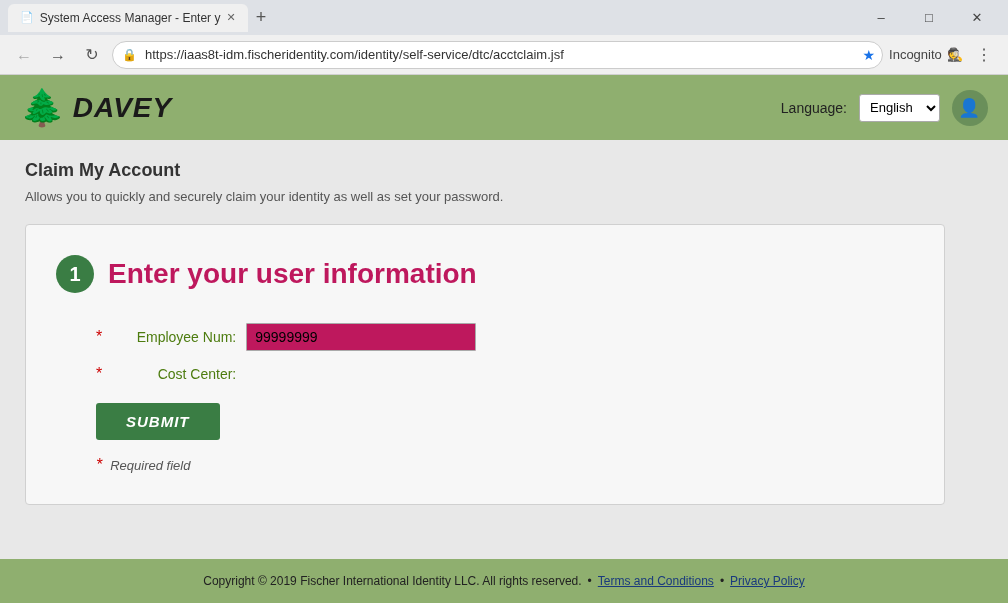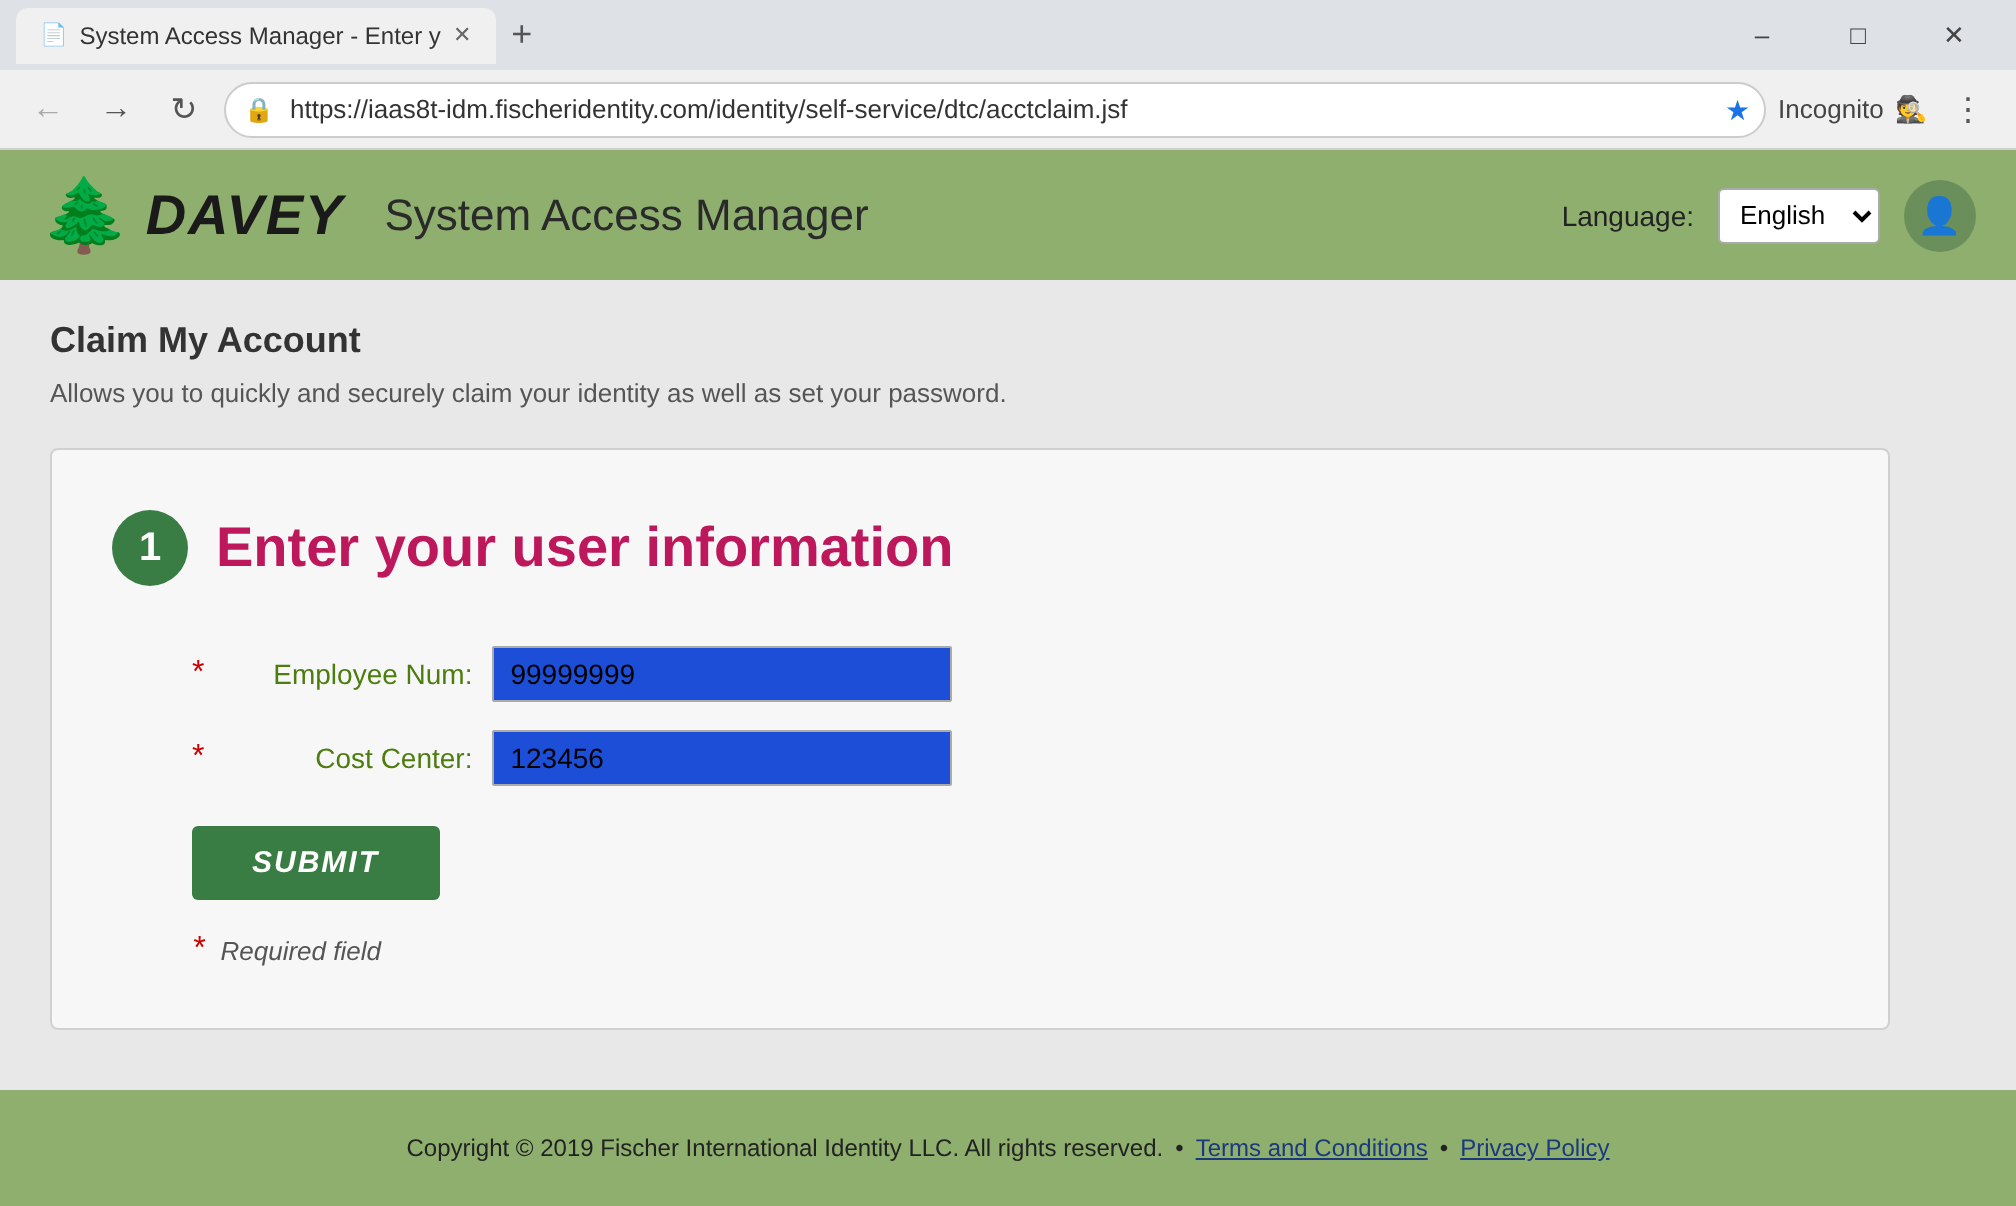--- a/index.html
+++ b/index.html
@@ -367,7 +367,6 @@
       <span class="logo-tree">🌲</span>
       <span class="logo-text">DAVEY</span>
     </div>
-    <span class="site-title">System Access Manager</span>
     <div class="header-right">
       <span class="language-label">Language:</span>
       <select class="language-select">

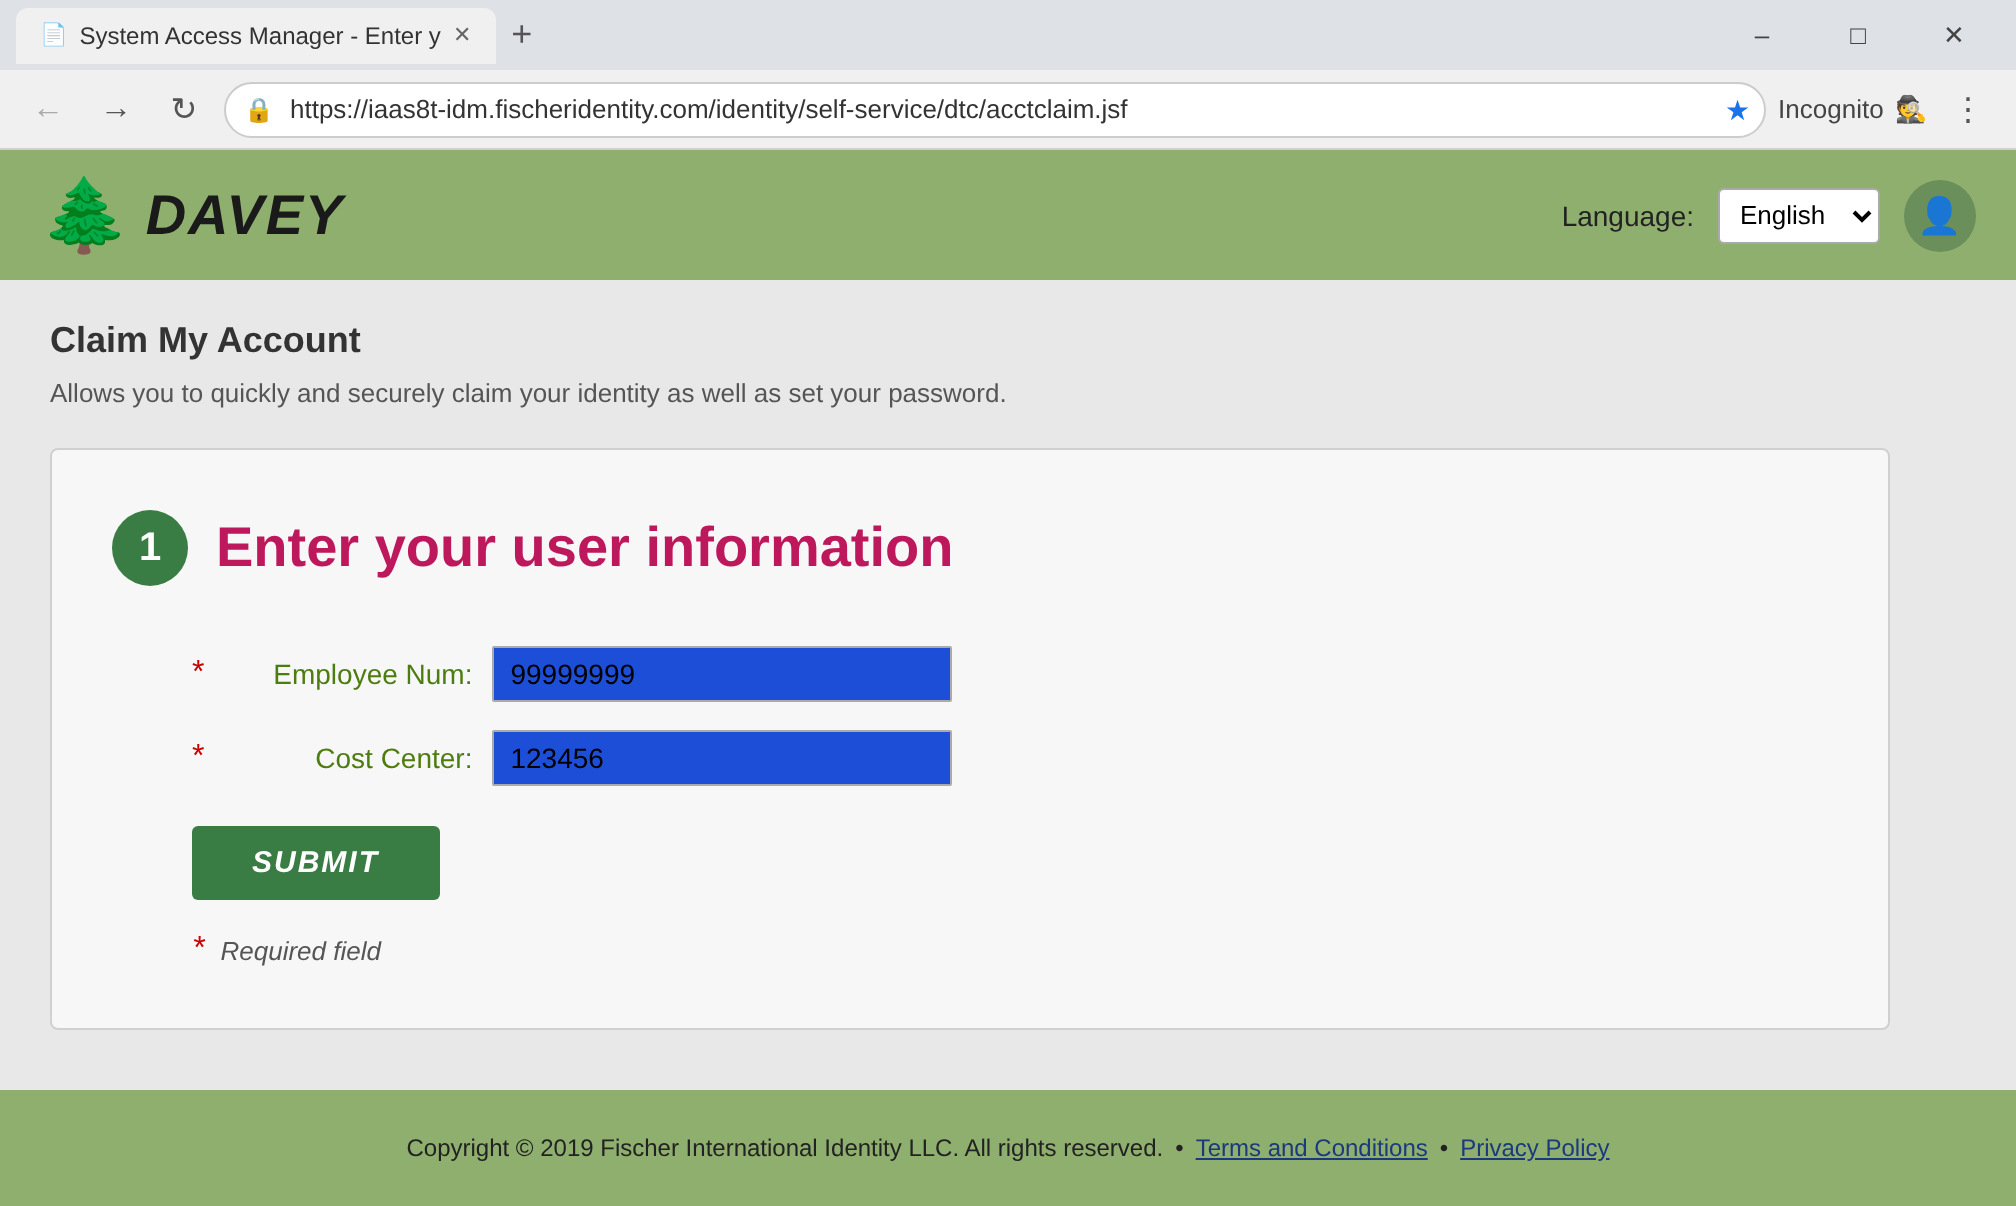--- a/index.html
+++ b/index.html
@@ -269,7 +269,7 @@
       border-radius: 1px;
       padding: 0 8px;
       font-size: 14px;
-      background: #1d4ed8;
+      background: #be185d;
       outline: none;
     }
 

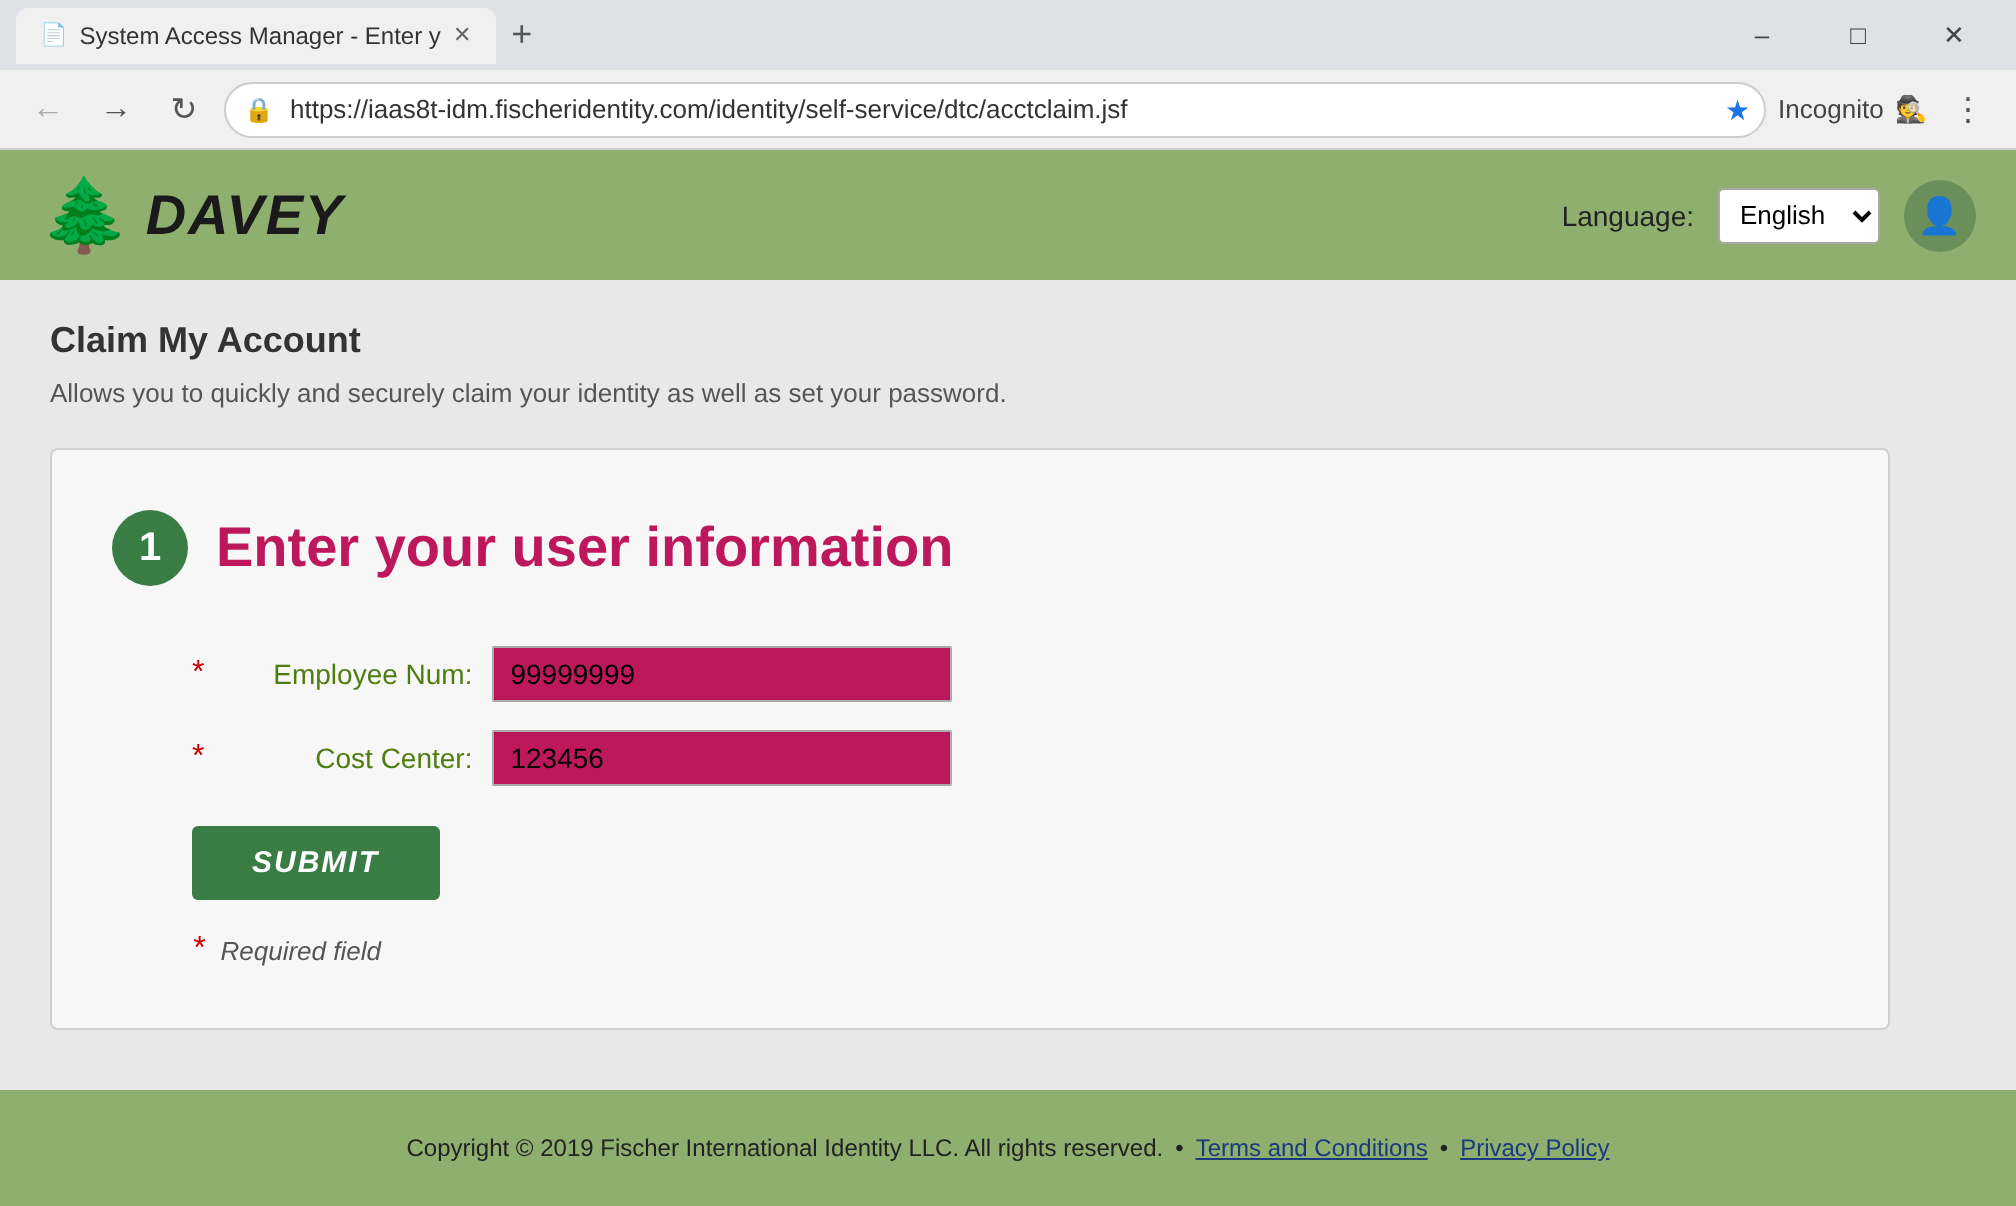--- a/index.html
+++ b/index.html
@@ -399,7 +399,6 @@
         <div class="form-row">
           <span class="required-star">*</span>
           <label class="field-label">Cost Center:</label>
-          <input type="text" class="field-input" value="123456" style="">
         </div>
       </div>
 

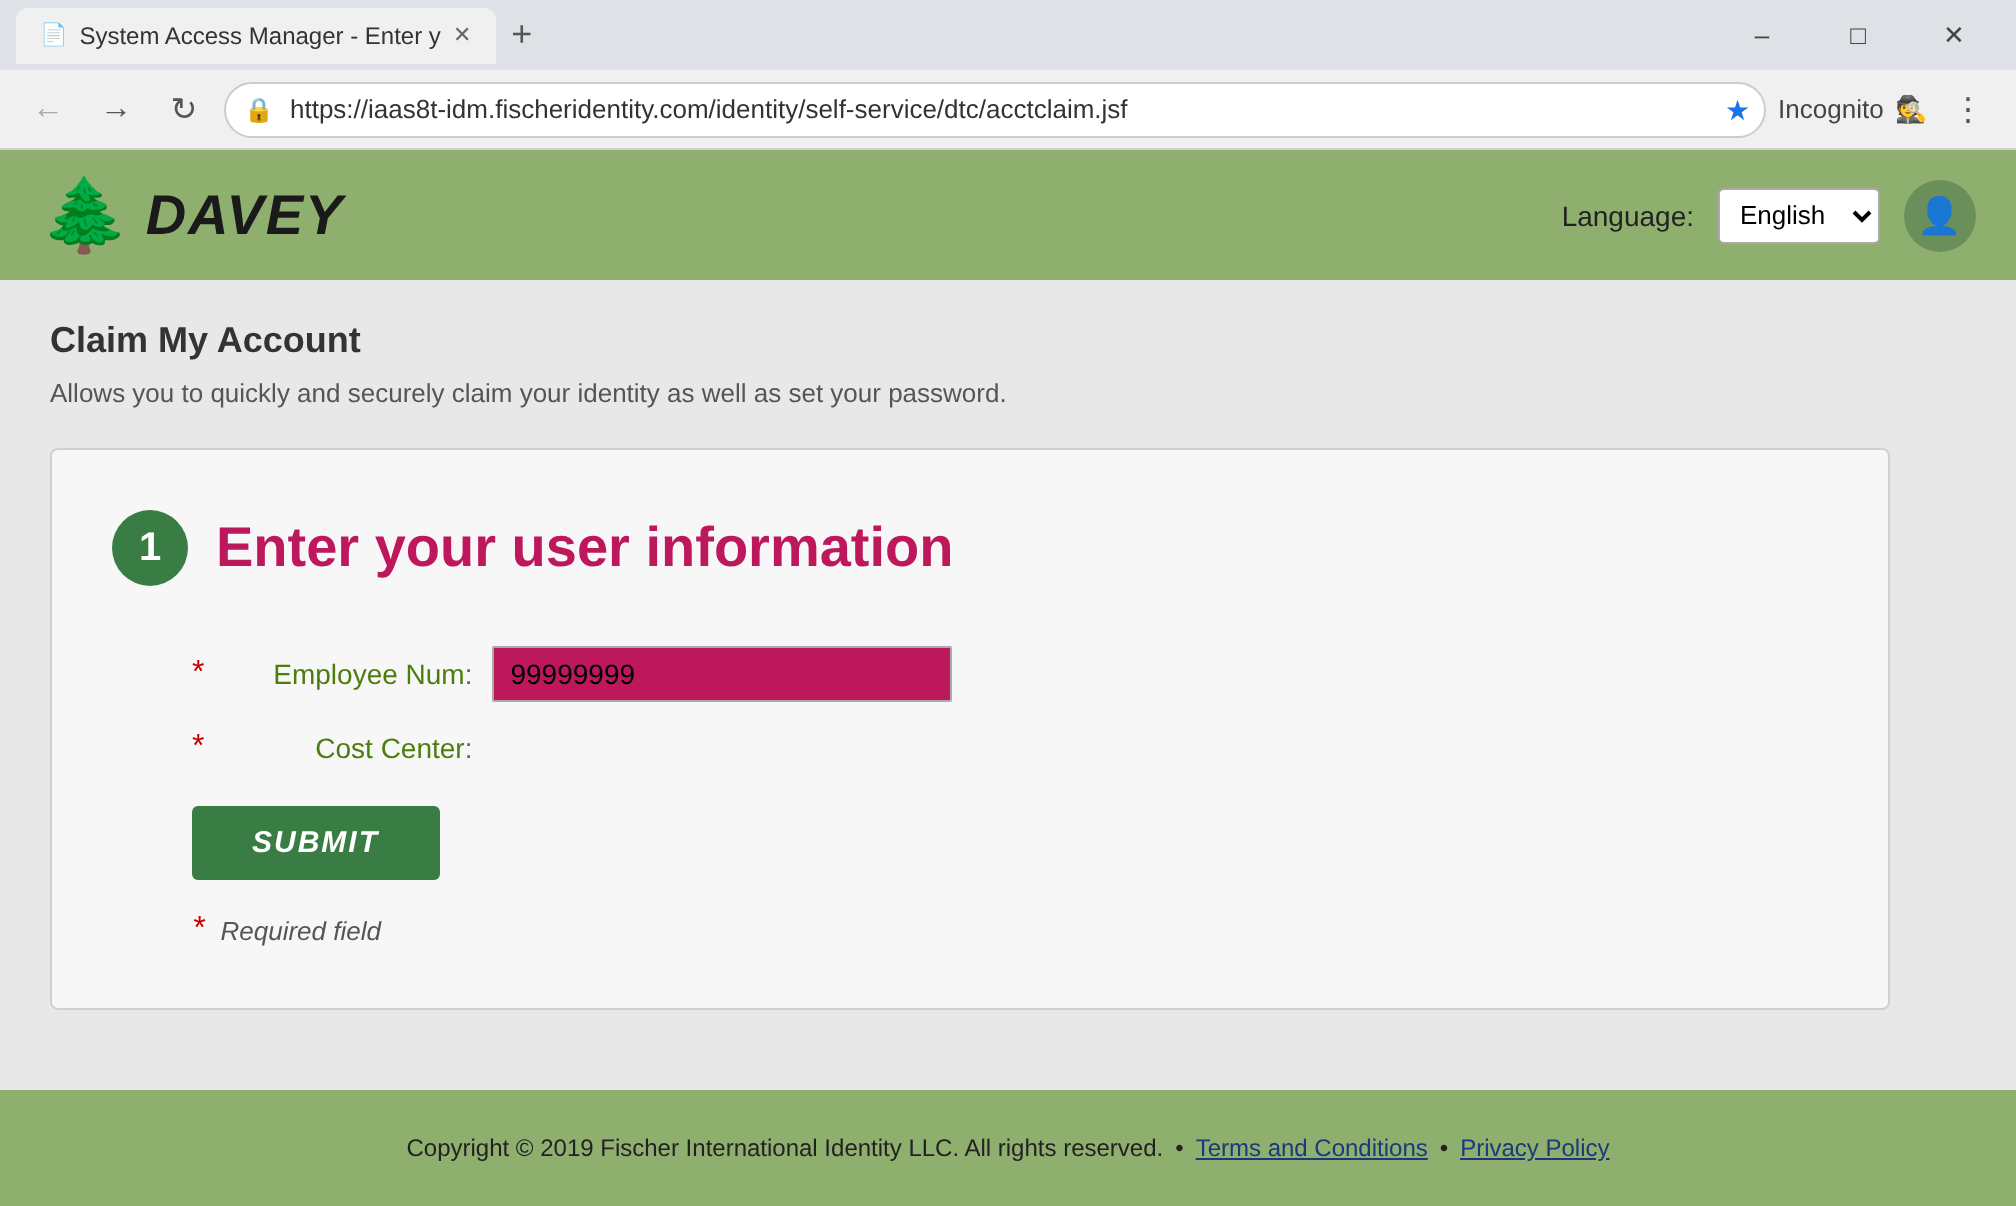--- a/index.html
+++ b/index.html
@@ -306,7 +306,7 @@
     
     .site-footer {
       background: #8faf6f;
-      height: 58px;
+      height: 44px;
       display: flex;
       align-items: center;
       justify-content: center;

